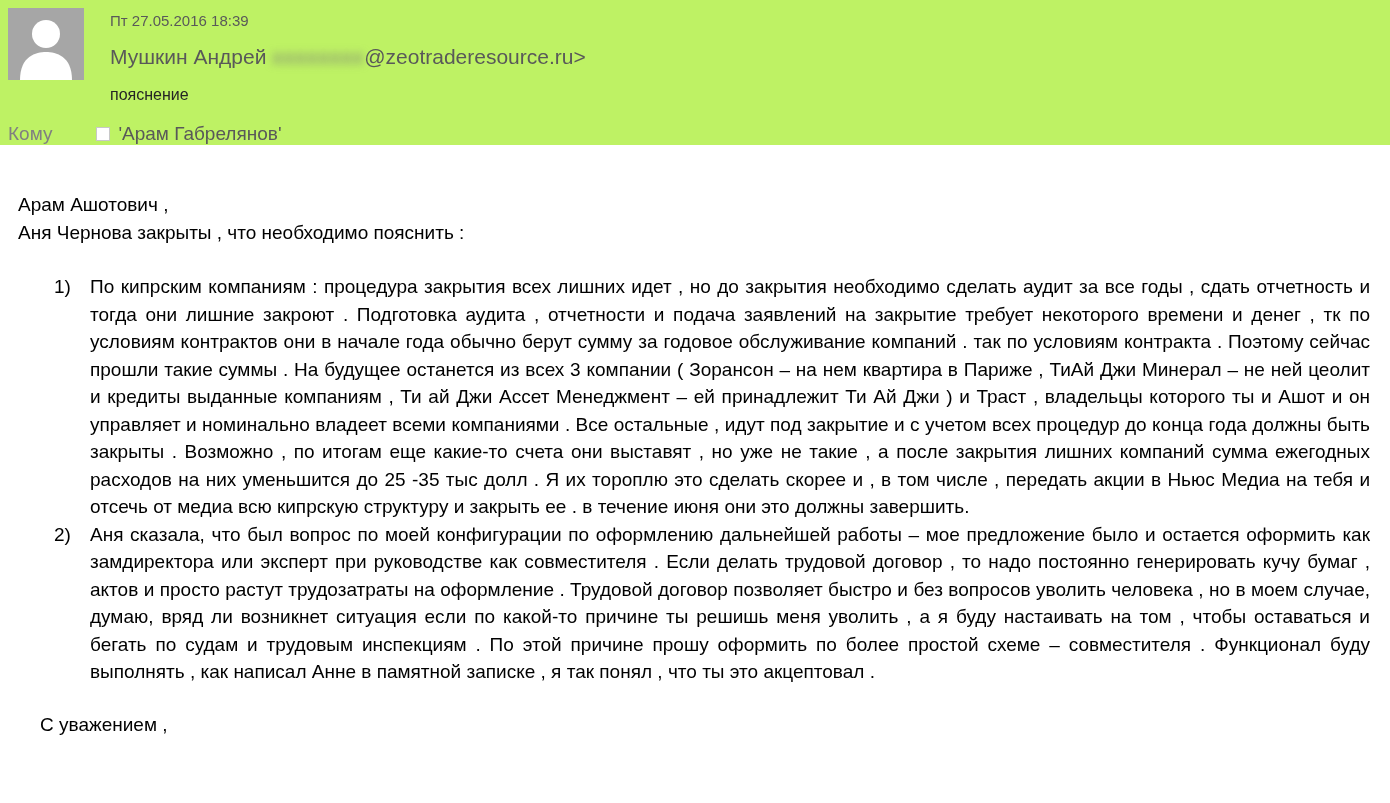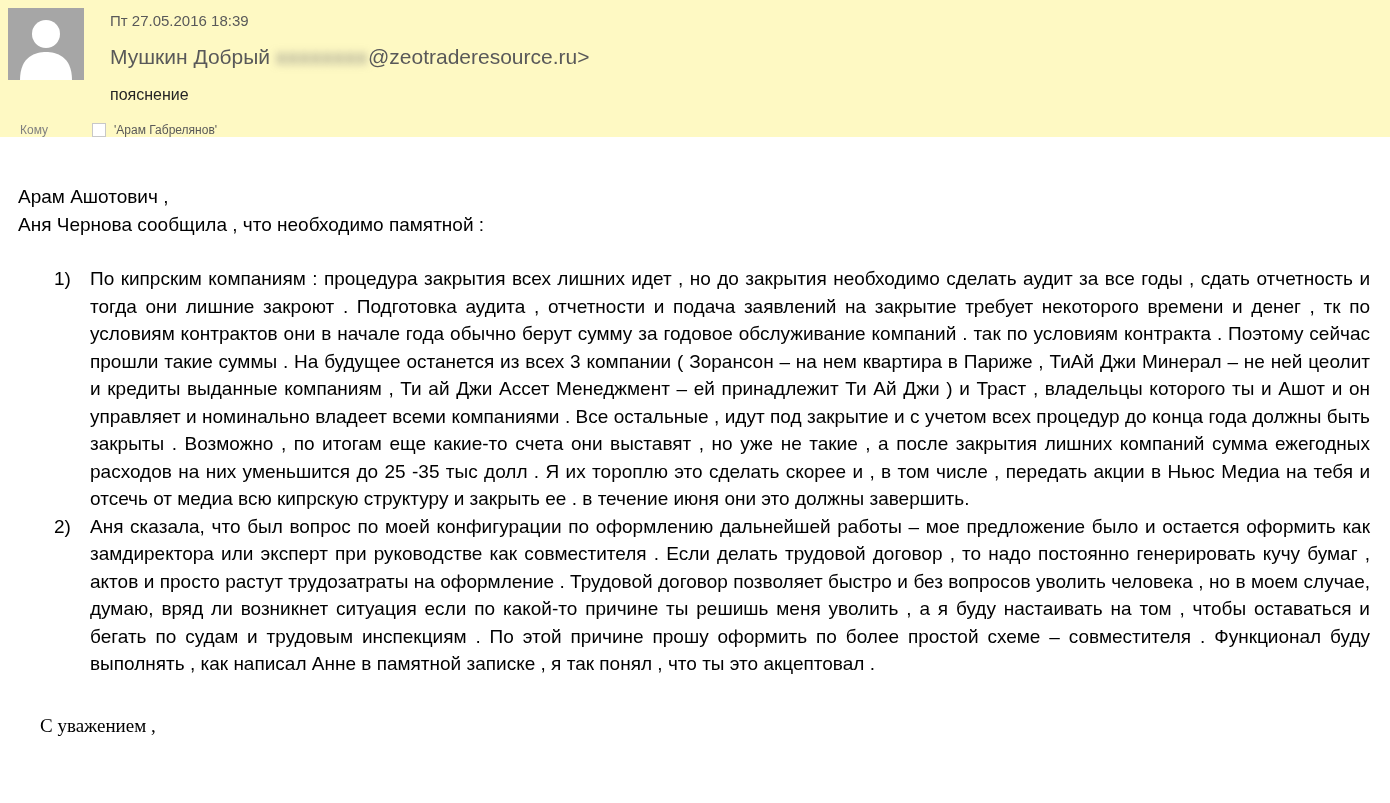--- a/index.html
+++ b/index.html
@@ -14,7 +14,7 @@
   .mail-header {
     position: relative;
     padding: 8px 0 0 0;
-    background: #fef9c3;
+    background: #bef264;
   }
   .avatar {
     position: absolute;

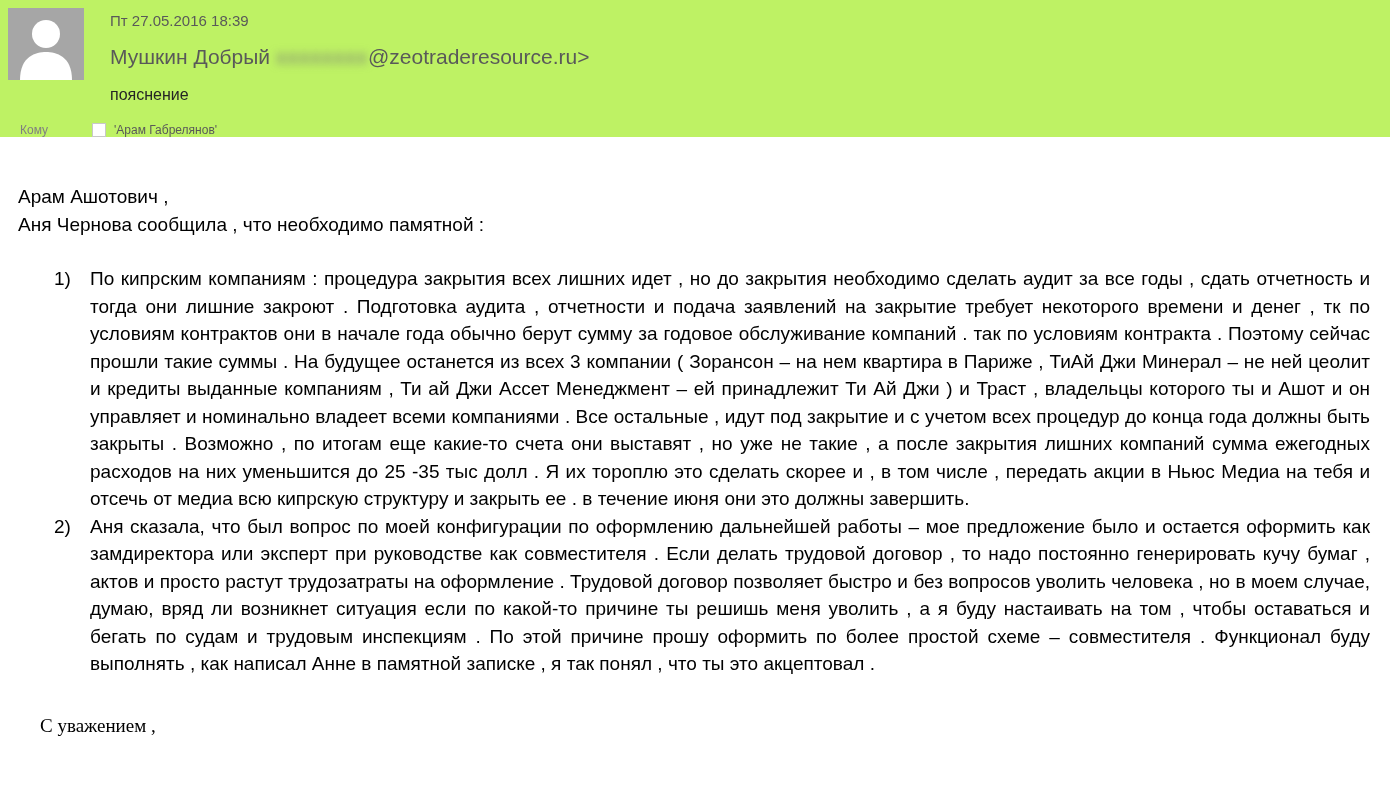--- a/index.html
+++ b/index.html
@@ -119,7 +119,7 @@
   <div class="header-text">
     <div class="date-line">Пт 27.05.2016 18:39</div>
     <div class="sender-line">
-      <span>Мушкин Добрый</span>
+      <span>Мушкин Андрей</span>
       <span> </span><span class="obscured">xxxxxxxx</span><span>@zeotraderesource.ru&gt;</span>
     </div>
     <div class="subject-line">пояснение</div>

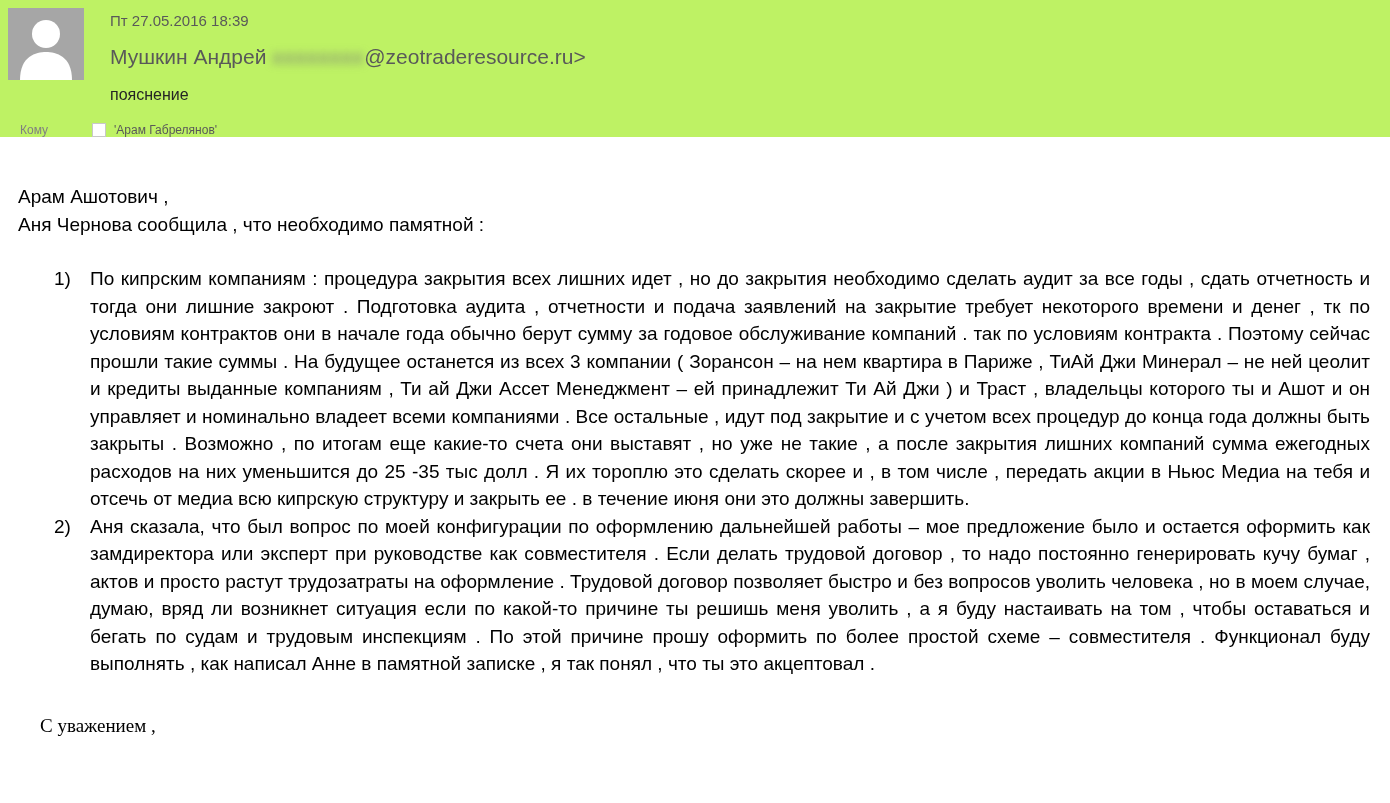--- a/index.html
+++ b/index.html
@@ -58,8 +58,8 @@
     display: flex;
     align-items: center;
     margin-top: 18px;
-    padding-left: 20px;
-    font-size: 12px;
+    padding-left: 8px;
+    font-size: 19px;
     color: #808080;
     text-align: right;
   }

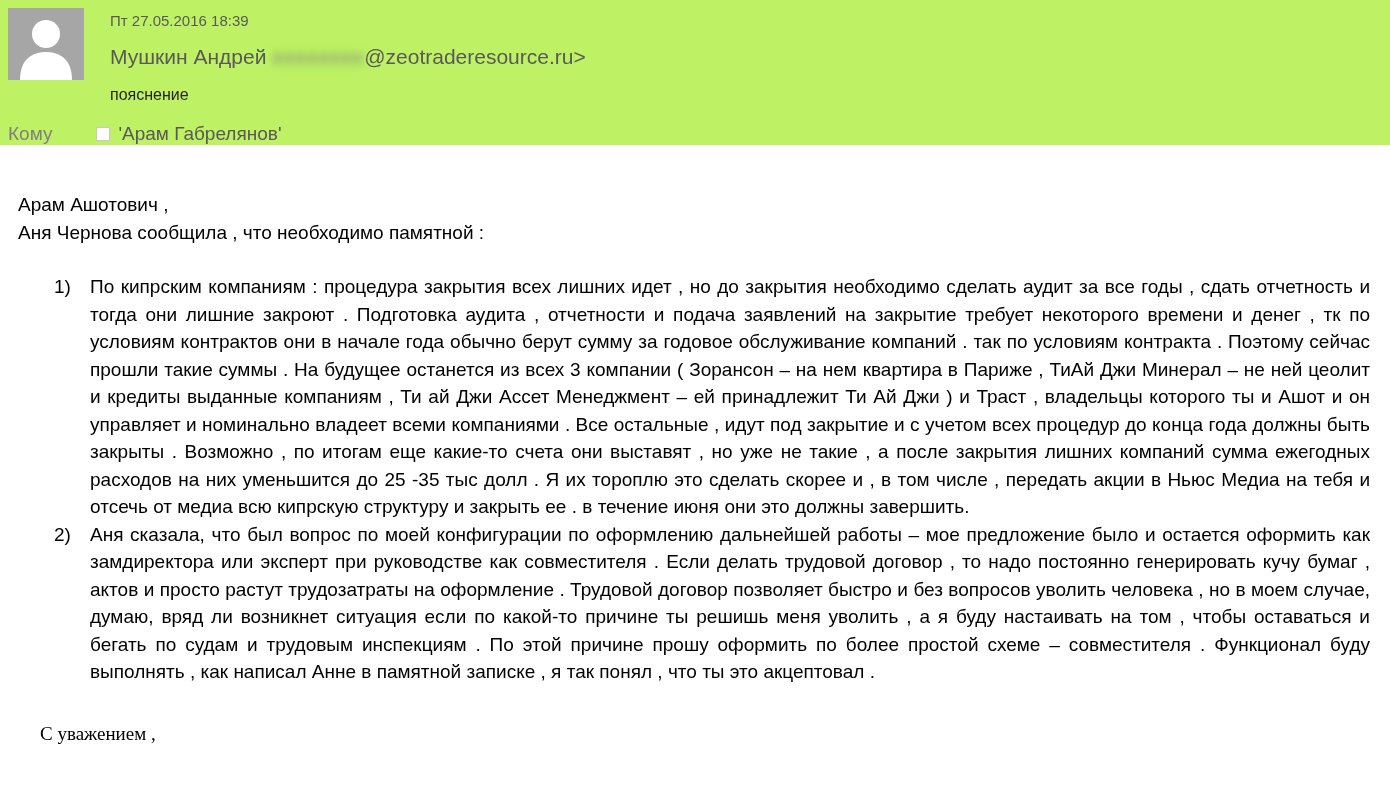--- a/index.html
+++ b/index.html
@@ -134,7 +134,7 @@
 <div class="email-body">
   <div class="greeting">
     <div>Арам Ашотович ,</div>
-    <div>Аня Чернова сообщила , что необходимо памятной :</div>
+    <div>Аня Чернова закрыты , что необходимо пояснить :</div>
   </div>
 
   <div class="list">

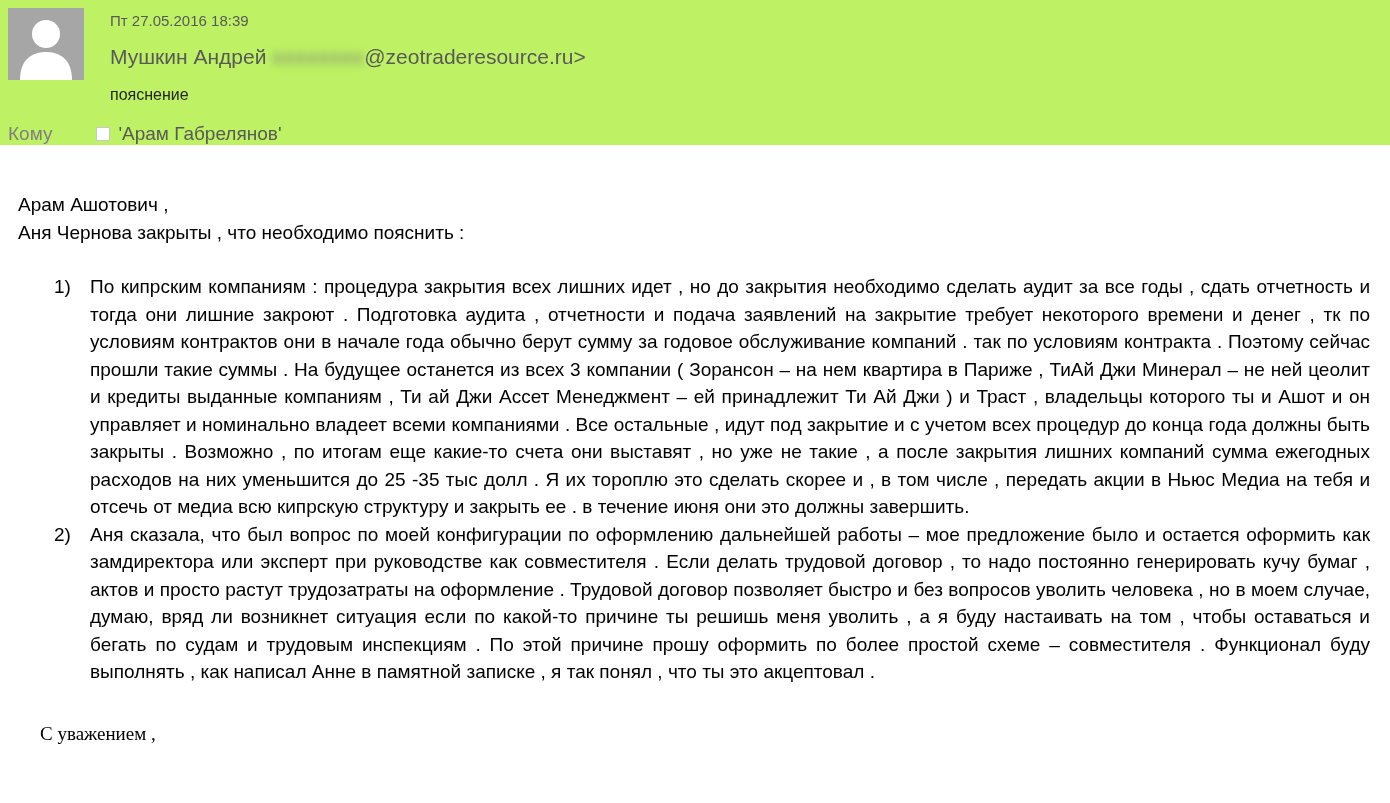--- a/index.html
+++ b/index.html
@@ -100,8 +100,7 @@
     text-align: justify;
   }
   .closing-block {
-    margin-top: 34px;
-    font-family: Liberation Serif, serif;
+    margin-top: 25px;
   }
   .closing-line { padding-left: 22px; }
   .signature-line { padding-left: 0; letter-spacing: 1px; }

